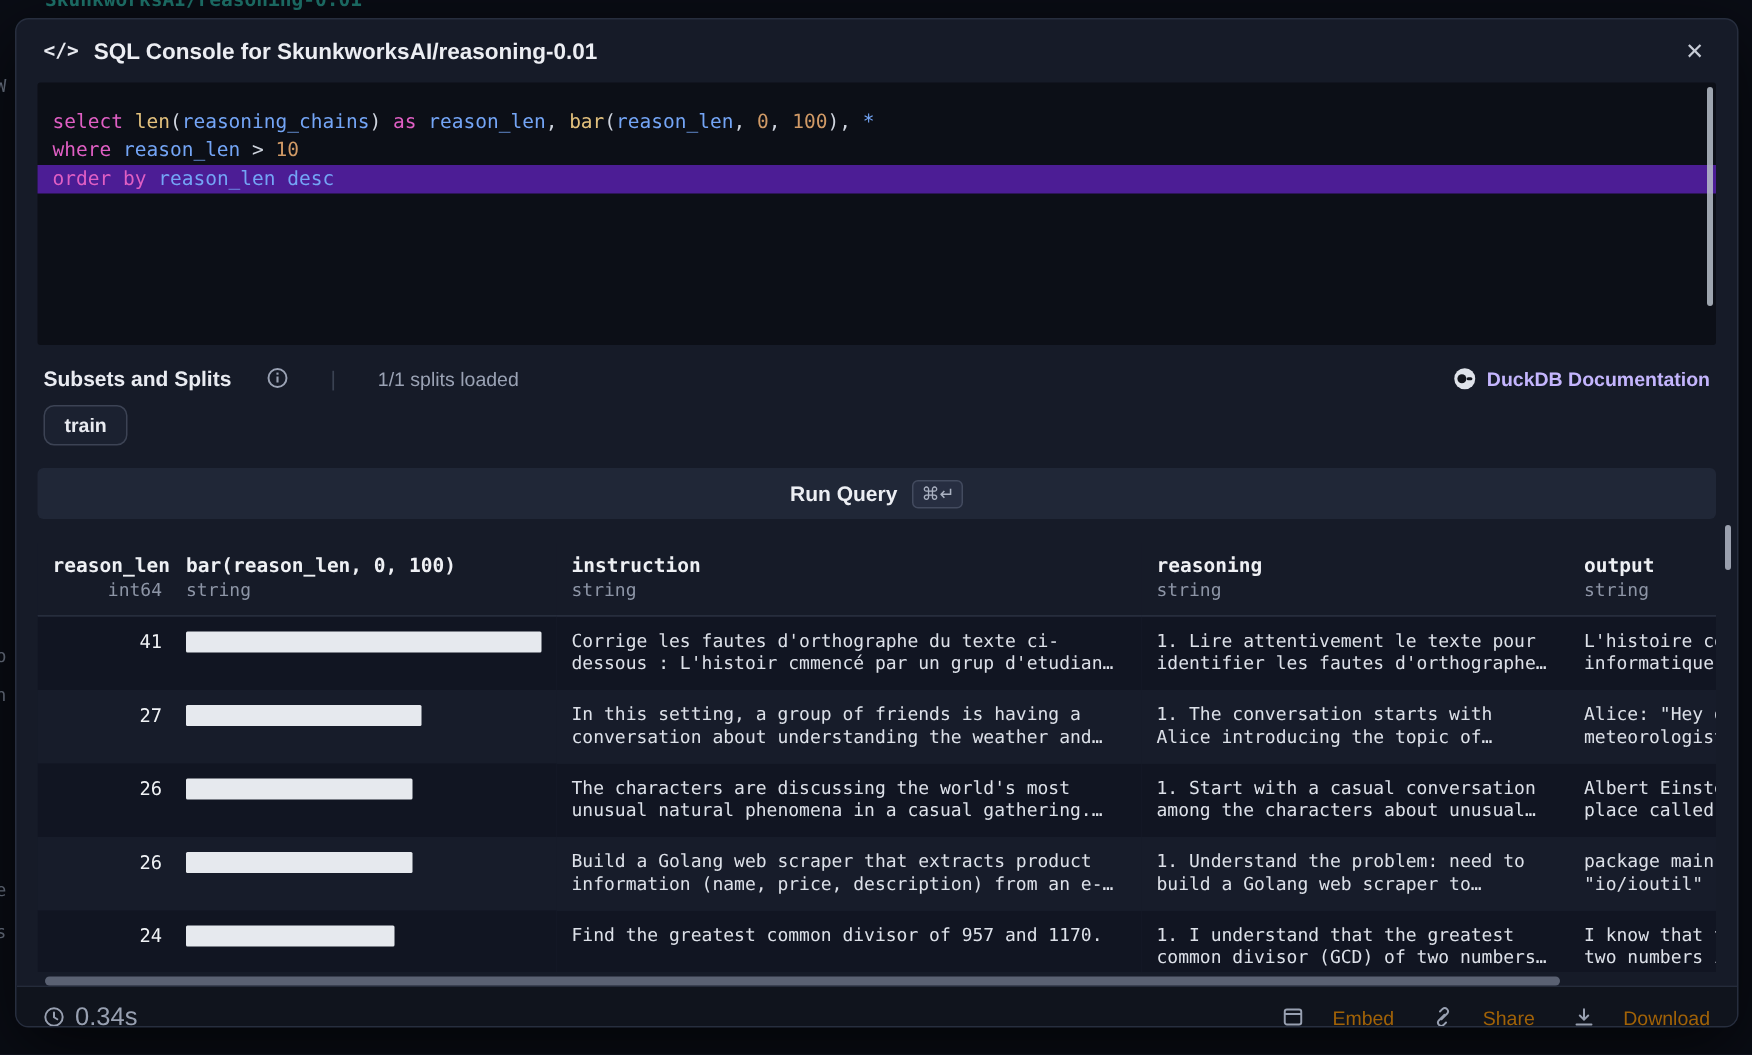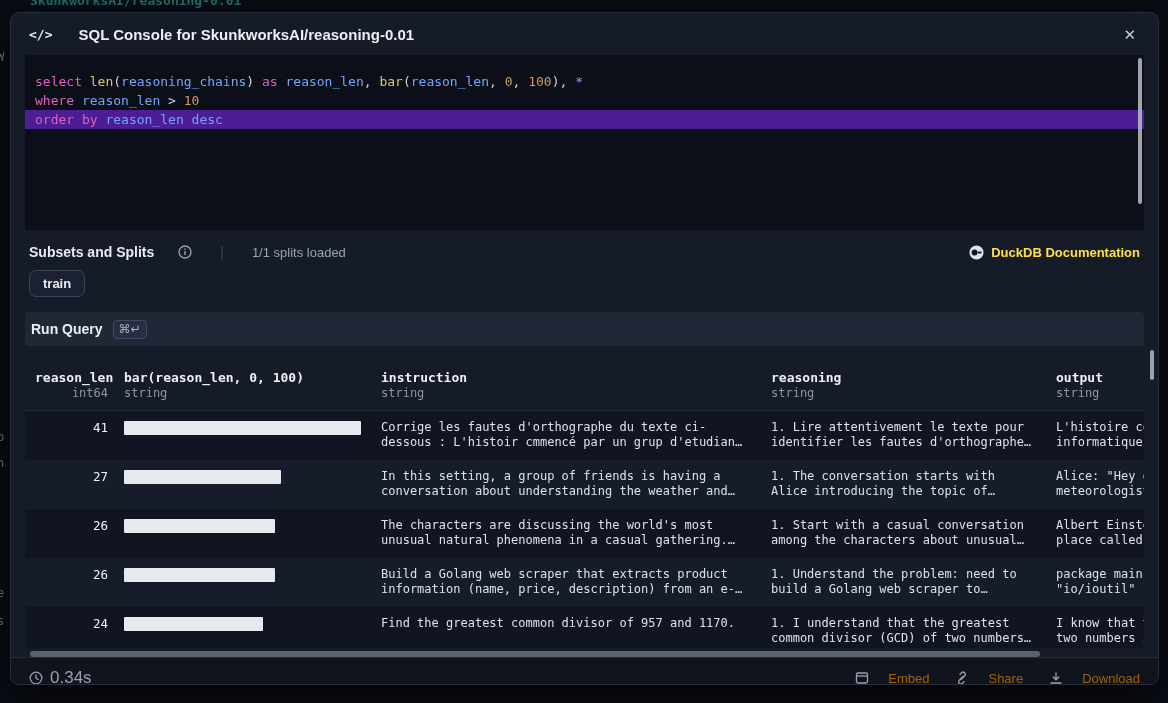--- a/index.html
+++ b/index.html
@@ -21,7 +21,7 @@
     box-shadow:0 14px 48px rgba(0,0,0,.65)}
   .m-header{flex:0 0 42px;height:42px;display:flex;align-items:center;padding:0 18px;gap:10px}
   .code-ic{font-family:"DejaVu Sans Mono",monospace;font-size:13px;font-weight:bold;color:#e8eaf0}
-  .m-title{font-size:15px;font-weight:700;color:#eceef3;margin:16px}
+  .m-title{font-size:15px;font-weight:700;color:#eceef3;margin:0}
   .close-btn{margin-left:auto;background:none;border:none;color:#c7ccd6;font-size:15px;
     line-height:1;cursor:pointer;padding:4px}
   

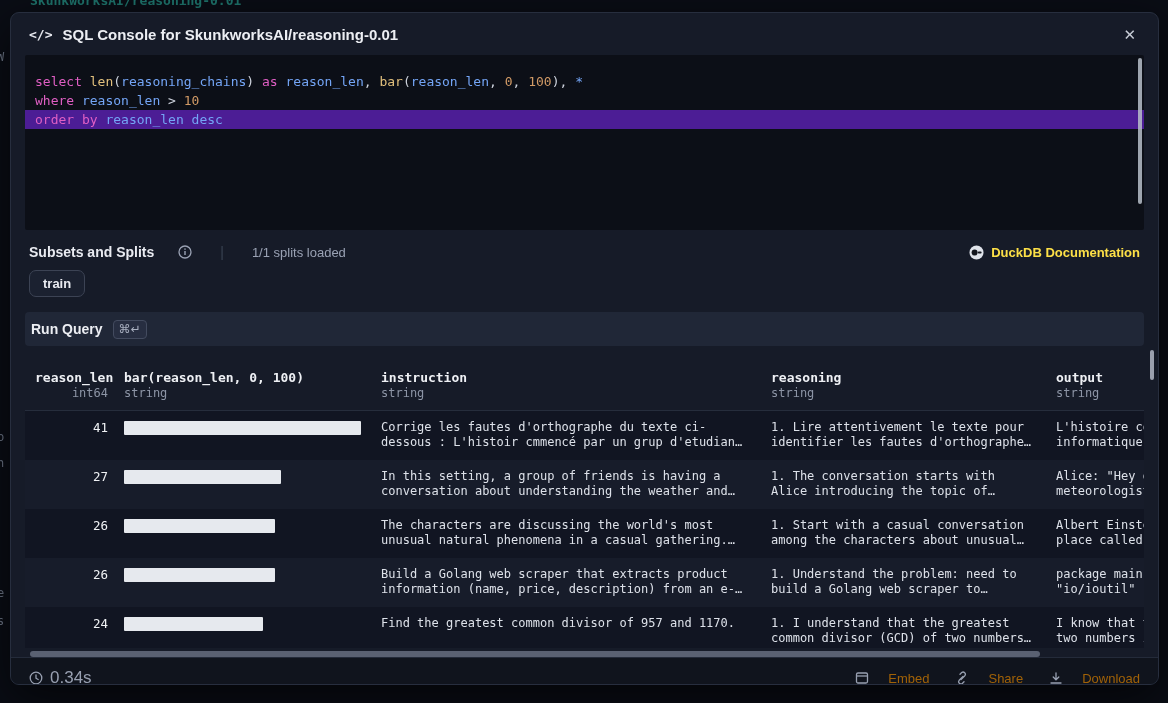--- a/index.html
+++ b/index.html
@@ -43,7 +43,7 @@
   .info-ic{display:flex;align-items:center;cursor:pointer}
   .divider{color:#3a4252;margin:0 4px;font-size:14px}
   .loaded{font-size:13px;color:#9aa2b4}
-  .doc-link{margin-left:auto;display:flex;align-items:center;gap:7px;color:#fde047;
+  .doc-link{margin-left:auto;display:flex;align-items:center;gap:7px;color:#c4b5fd;
     font-size:13px;font-weight:600;cursor:pointer;text-decoration:none}
   .train-chip{margin:10px 0 0 18px;align-self:flex-start;background:#1b2130;
     border:1px solid #3c4354;border-radius:7px;color:#e9ebf1;font-size:13px;font-weight:700;

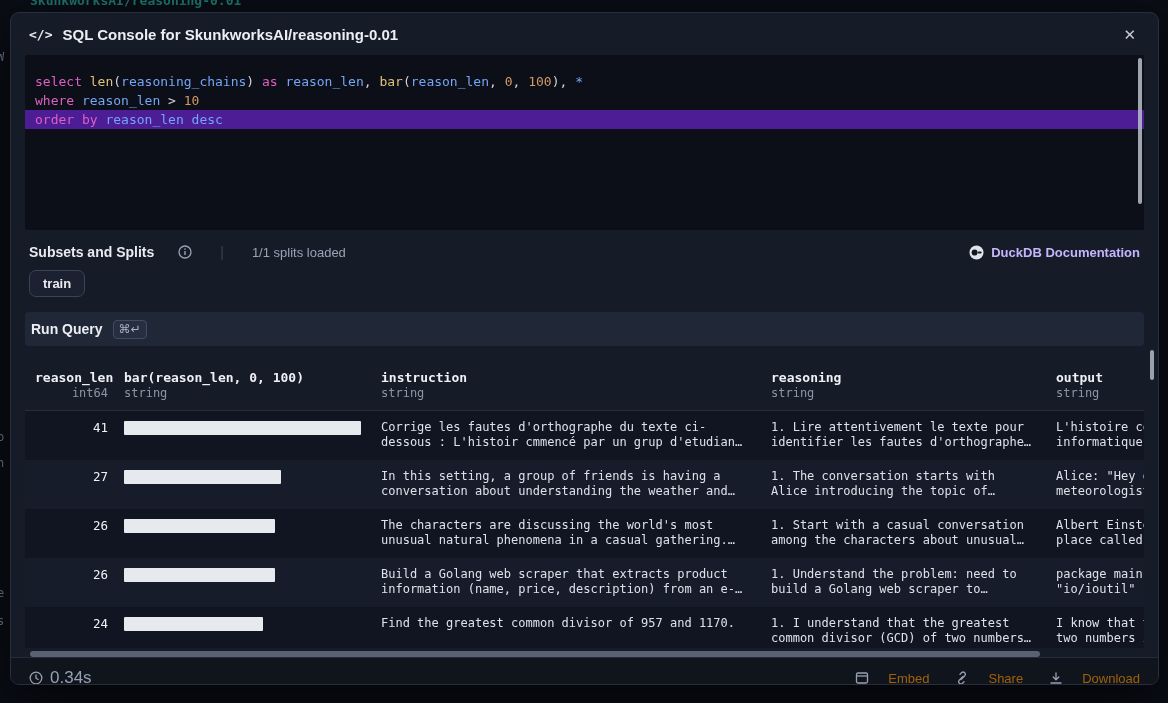--- a/index.html
+++ b/index.html
@@ -50,7 +50,7 @@
     padding:5px 13px;cursor:pointer}
   
   .run-btn{flex:0 0 34px;margin:15px 14px 0;height:34px;background:#202737;border:none;
-    border-radius:4px;display:flex;align-items:center;justify-content:flex-start;gap:10px;cursor:pointer}
+    border-radius:4px;display:flex;align-items:center;justify-content:center;gap:10px;cursor:pointer}
   .run-label{font-size:14px;font-weight:700;color:#eceef3}
   .run-kbd{font-size:12px;color:#aab1c1;border:1px solid #434b5f;border-radius:4px;
     padding:0 5px;line-height:17px;background:#272e41;font-family:"DejaVu Sans",sans-serif}

